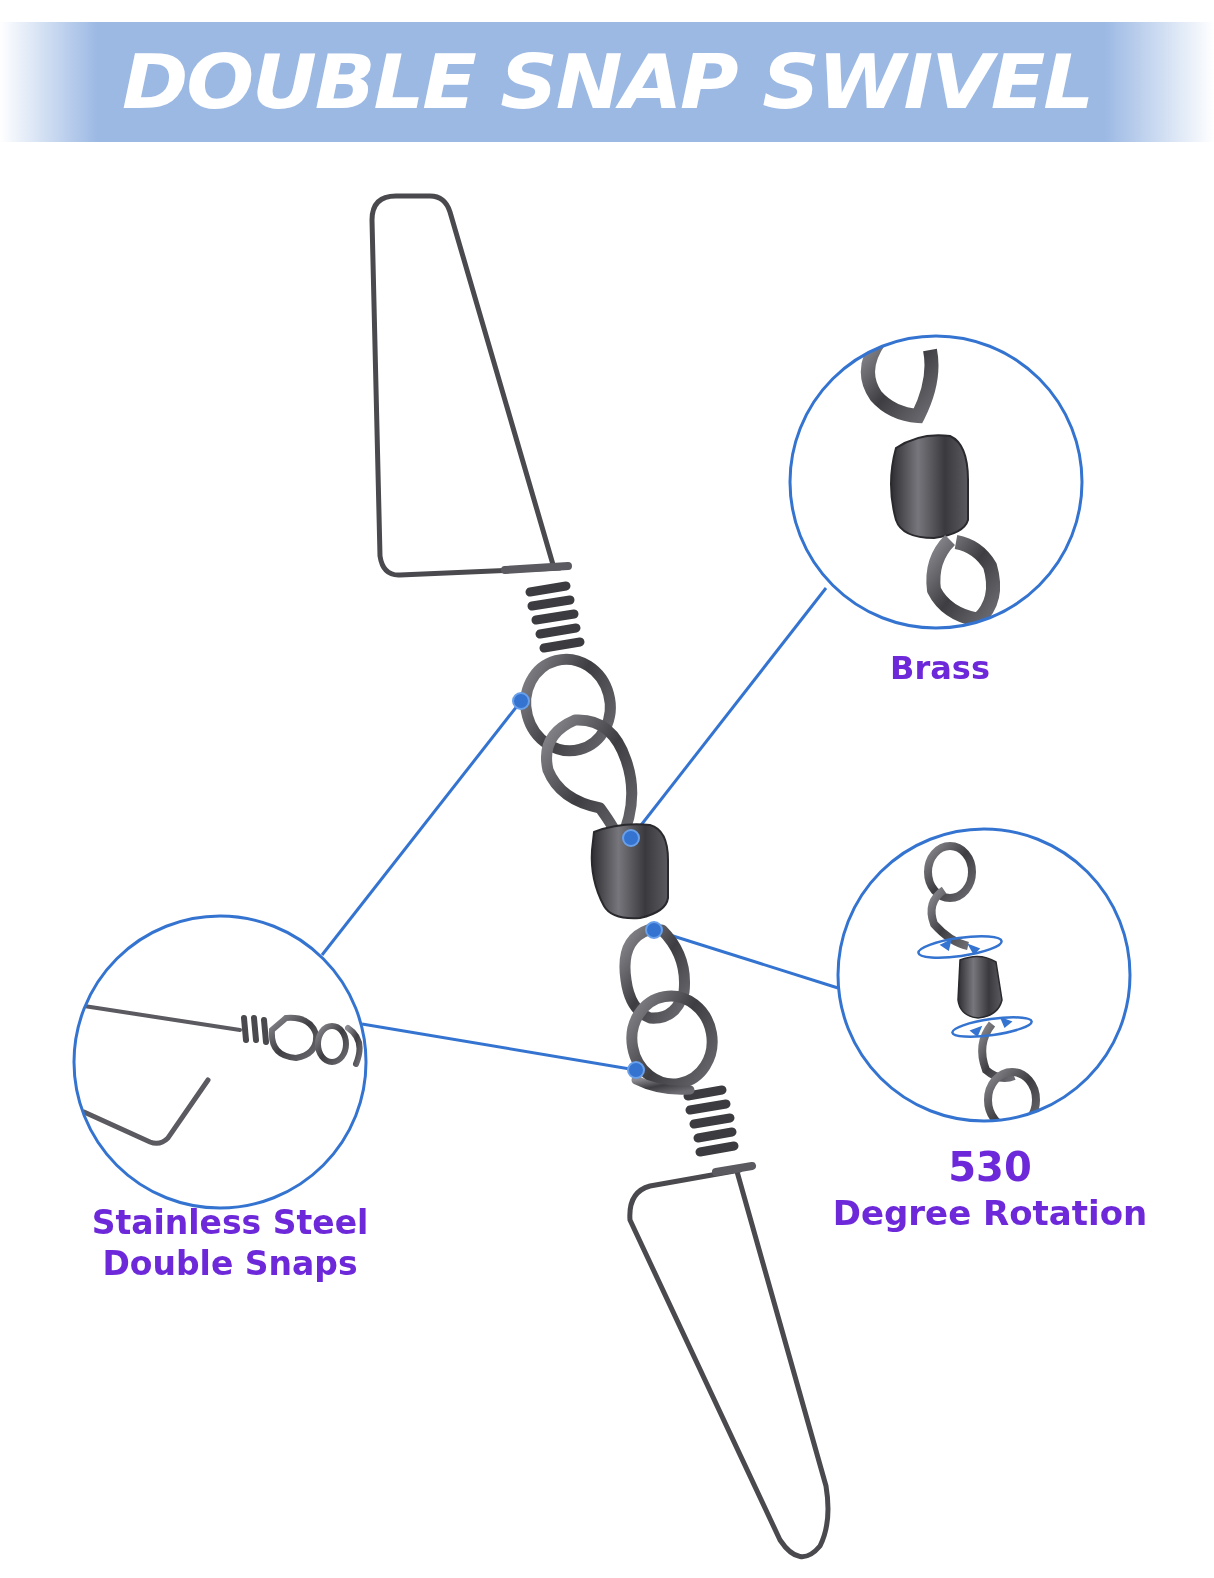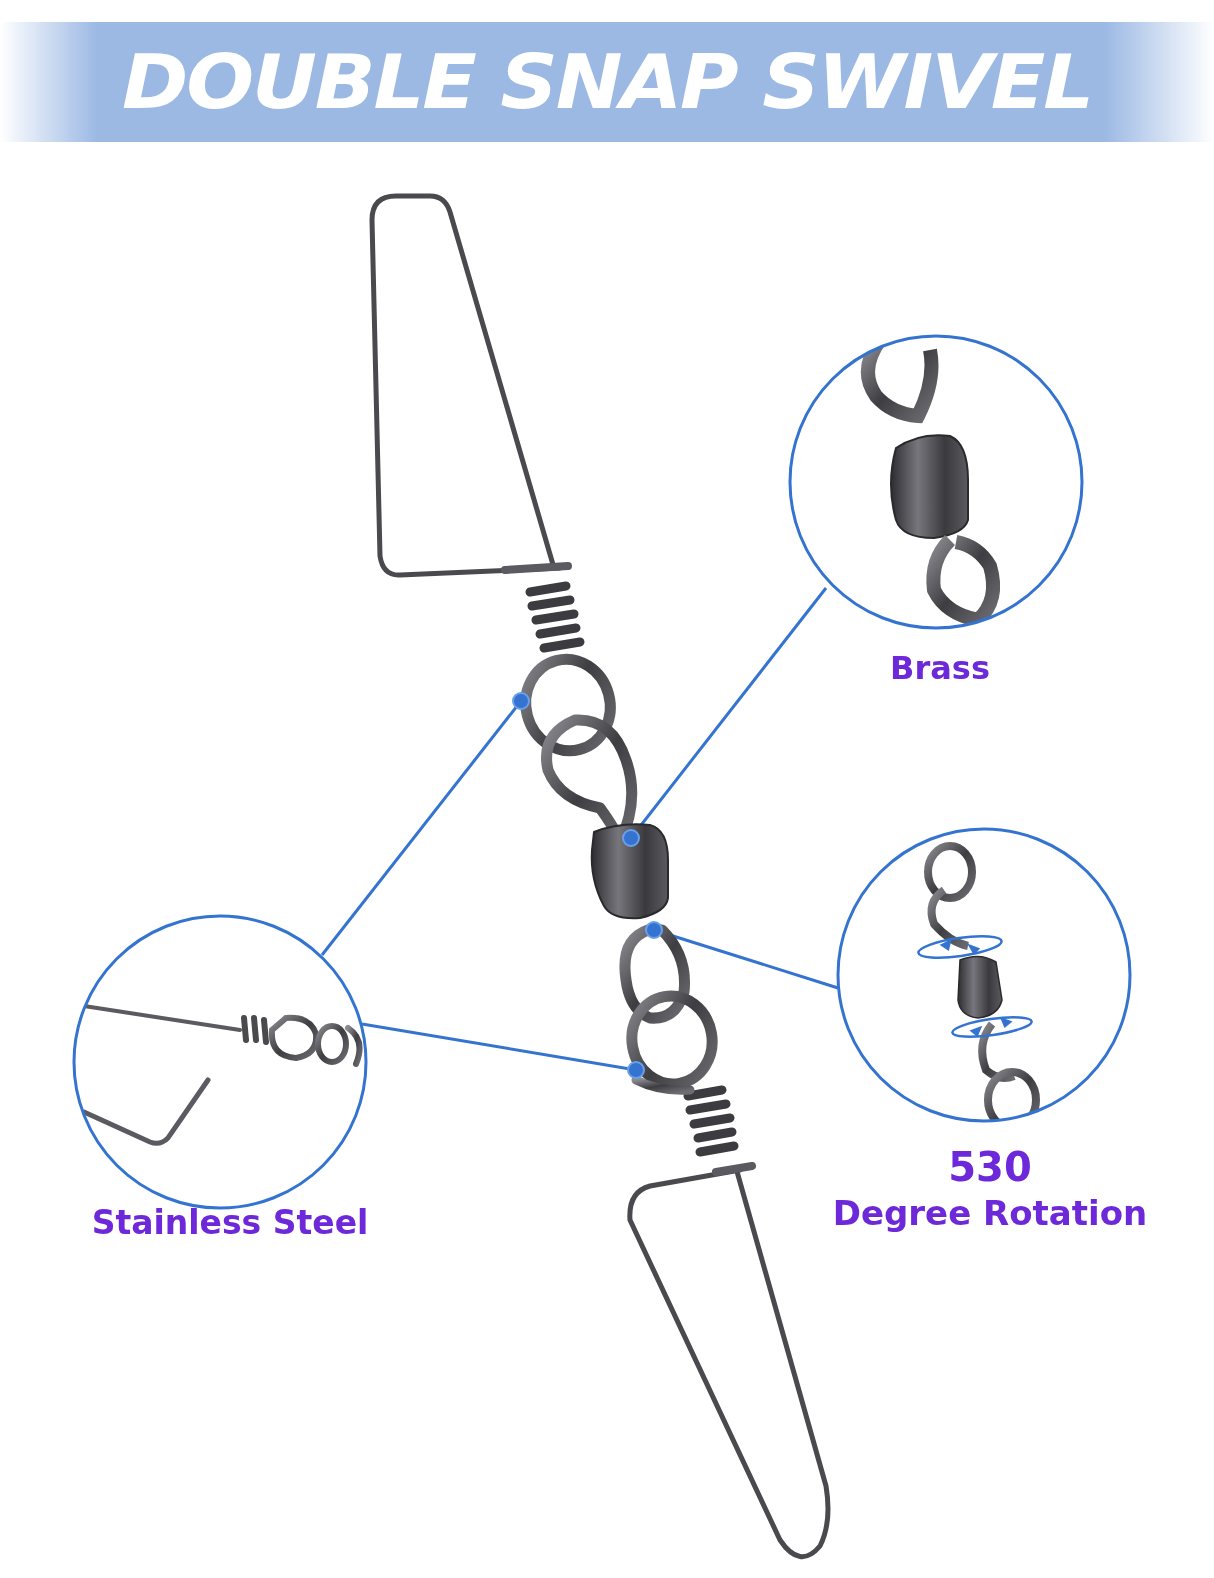--- a/index.html
+++ b/index.html
@@ -165,6 +165,7 @@
 
 <div class="label lbl-steel">
   <span>Stainless Steel</span>
+  <span>Double Snaps</span>
 </div>
 
 </body></html>

